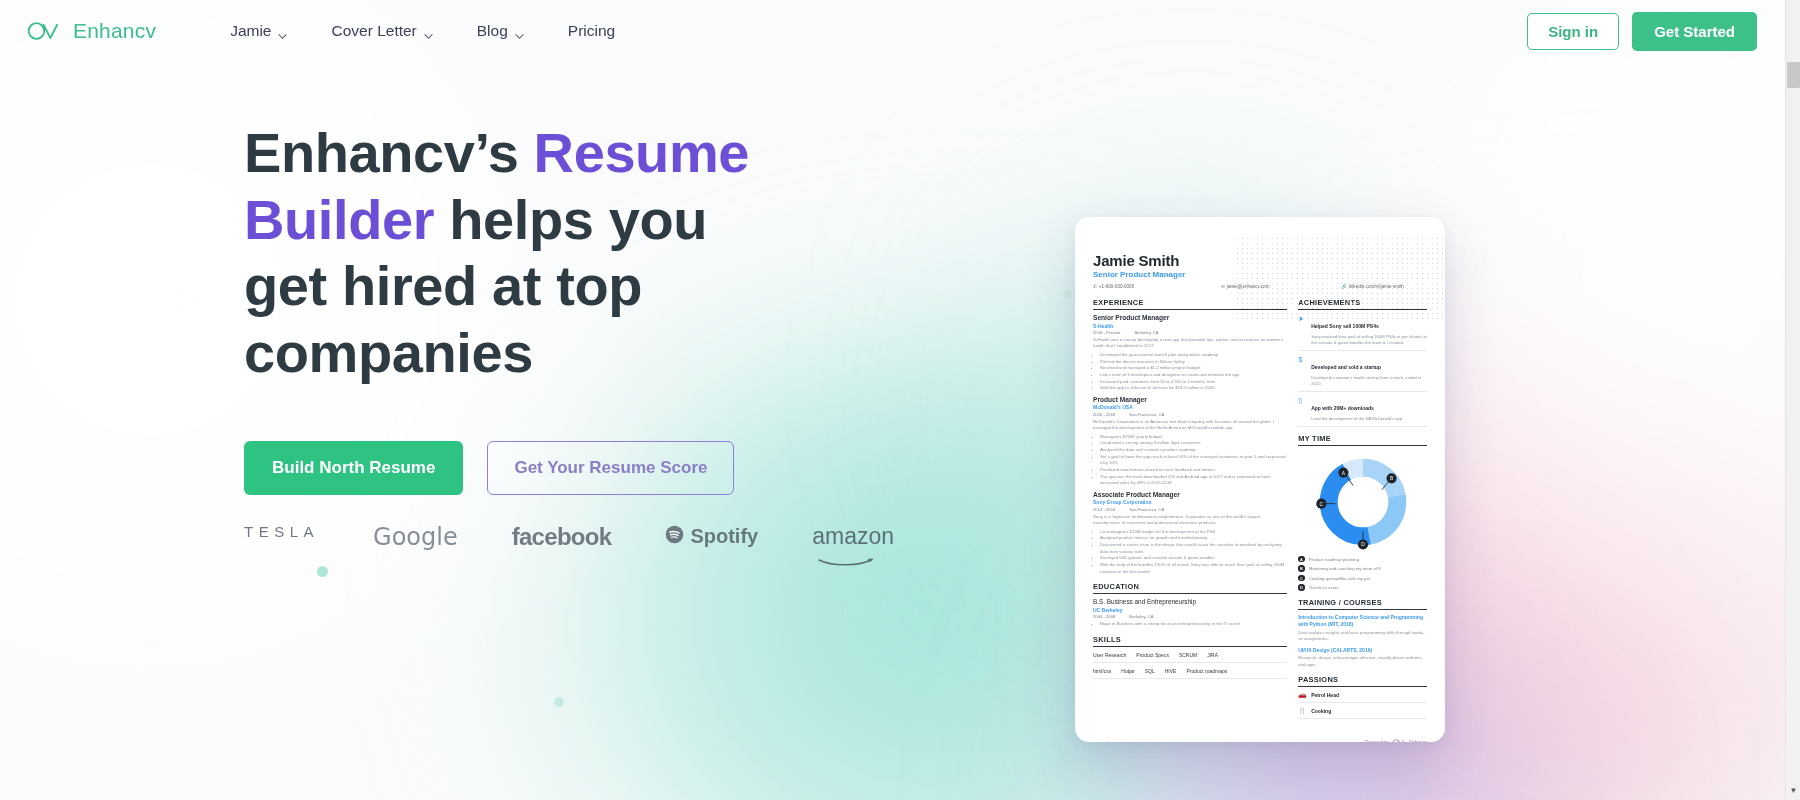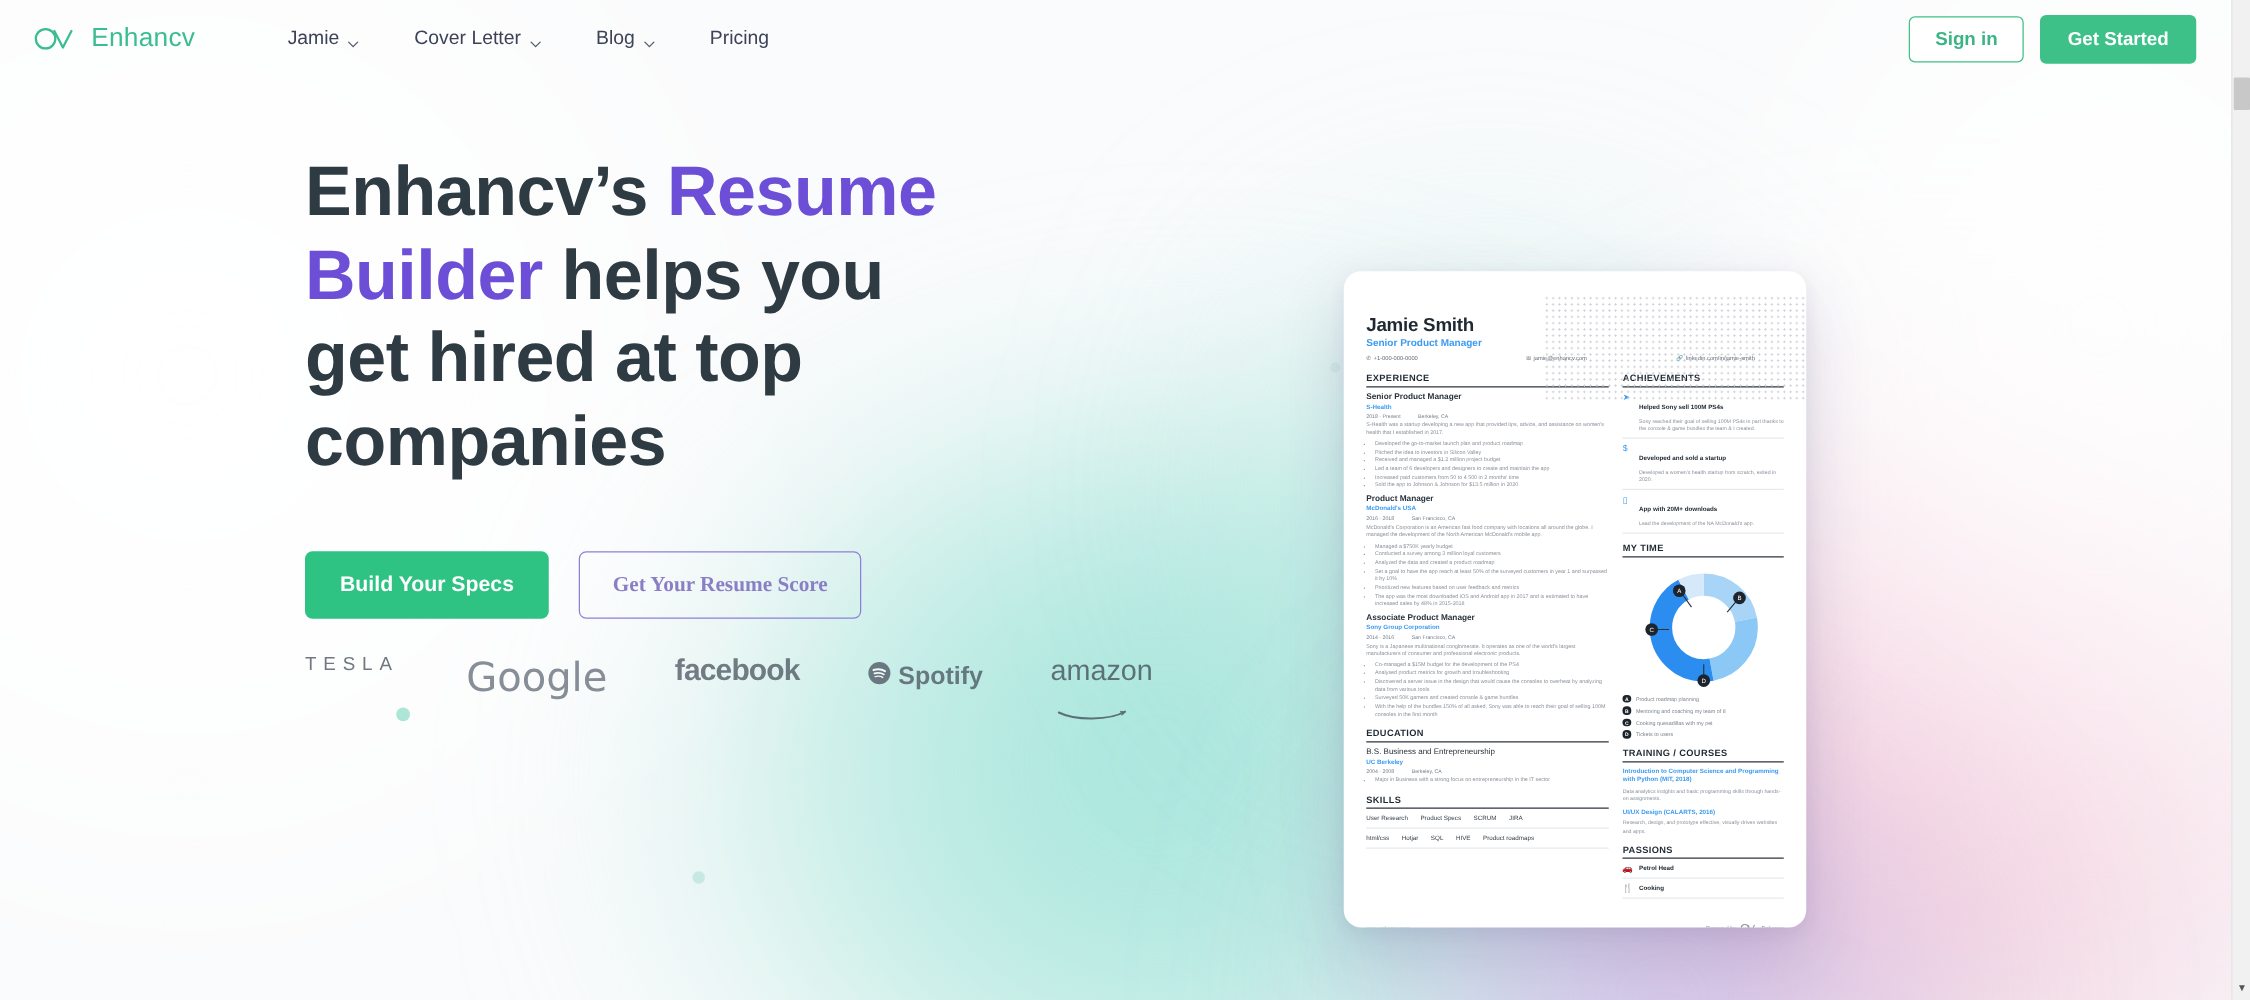--- a/index.html
+++ b/index.html
@@ -264,7 +264,7 @@
       <h1 id="hero-title"><span>Enhancv’s </span><span class="hl">Resume Builder</span><span> helps you get hired at top companies</span></h1>
 
       <div id="hero-ctas">
-        <button id="build-resume-btn">Build Your Specs</button>
+        <button id="build-resume-btn">Build North Resume</button>
         <button id="resume-score-btn">Get Your Resume Score</button>
       </div>
 

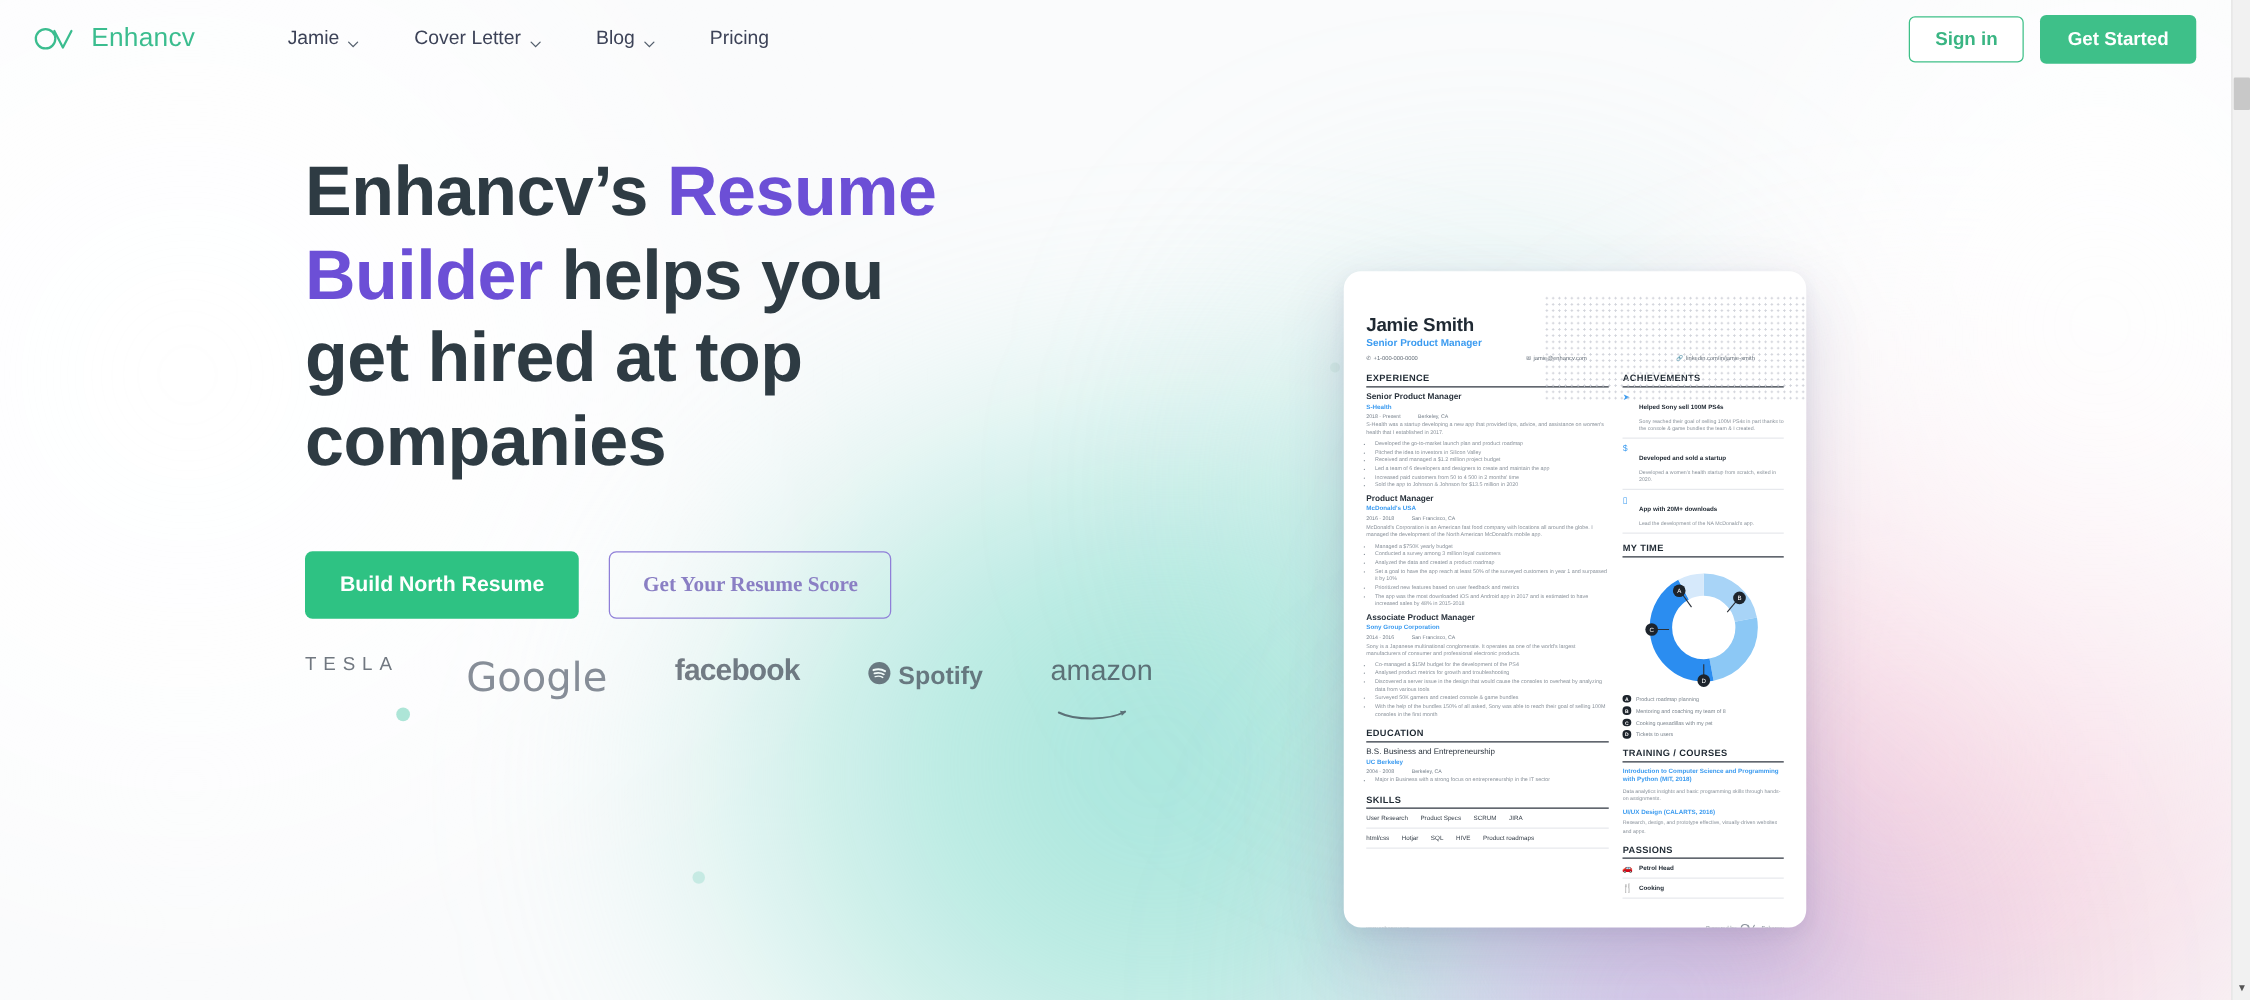--- a/index.html
+++ b/index.html
@@ -92,7 +92,7 @@
   #resume-score-btn {
     background: transparent; color: #8a7fc4; border: 1.5px solid #8f7fd8;
     border-radius: 6px; font-size: 17px; font-weight: 700; padding: 16px 26px;
-    cursor: pointer; font-family: Liberation Serif, serif;
+    cursor: pointer; font-family: Liberation Sans, sans-serif;
   }
 
   #loved-by { margin-top: 44px; font-size: 15.5px; font-weight: 700; color: #2e3b43; }

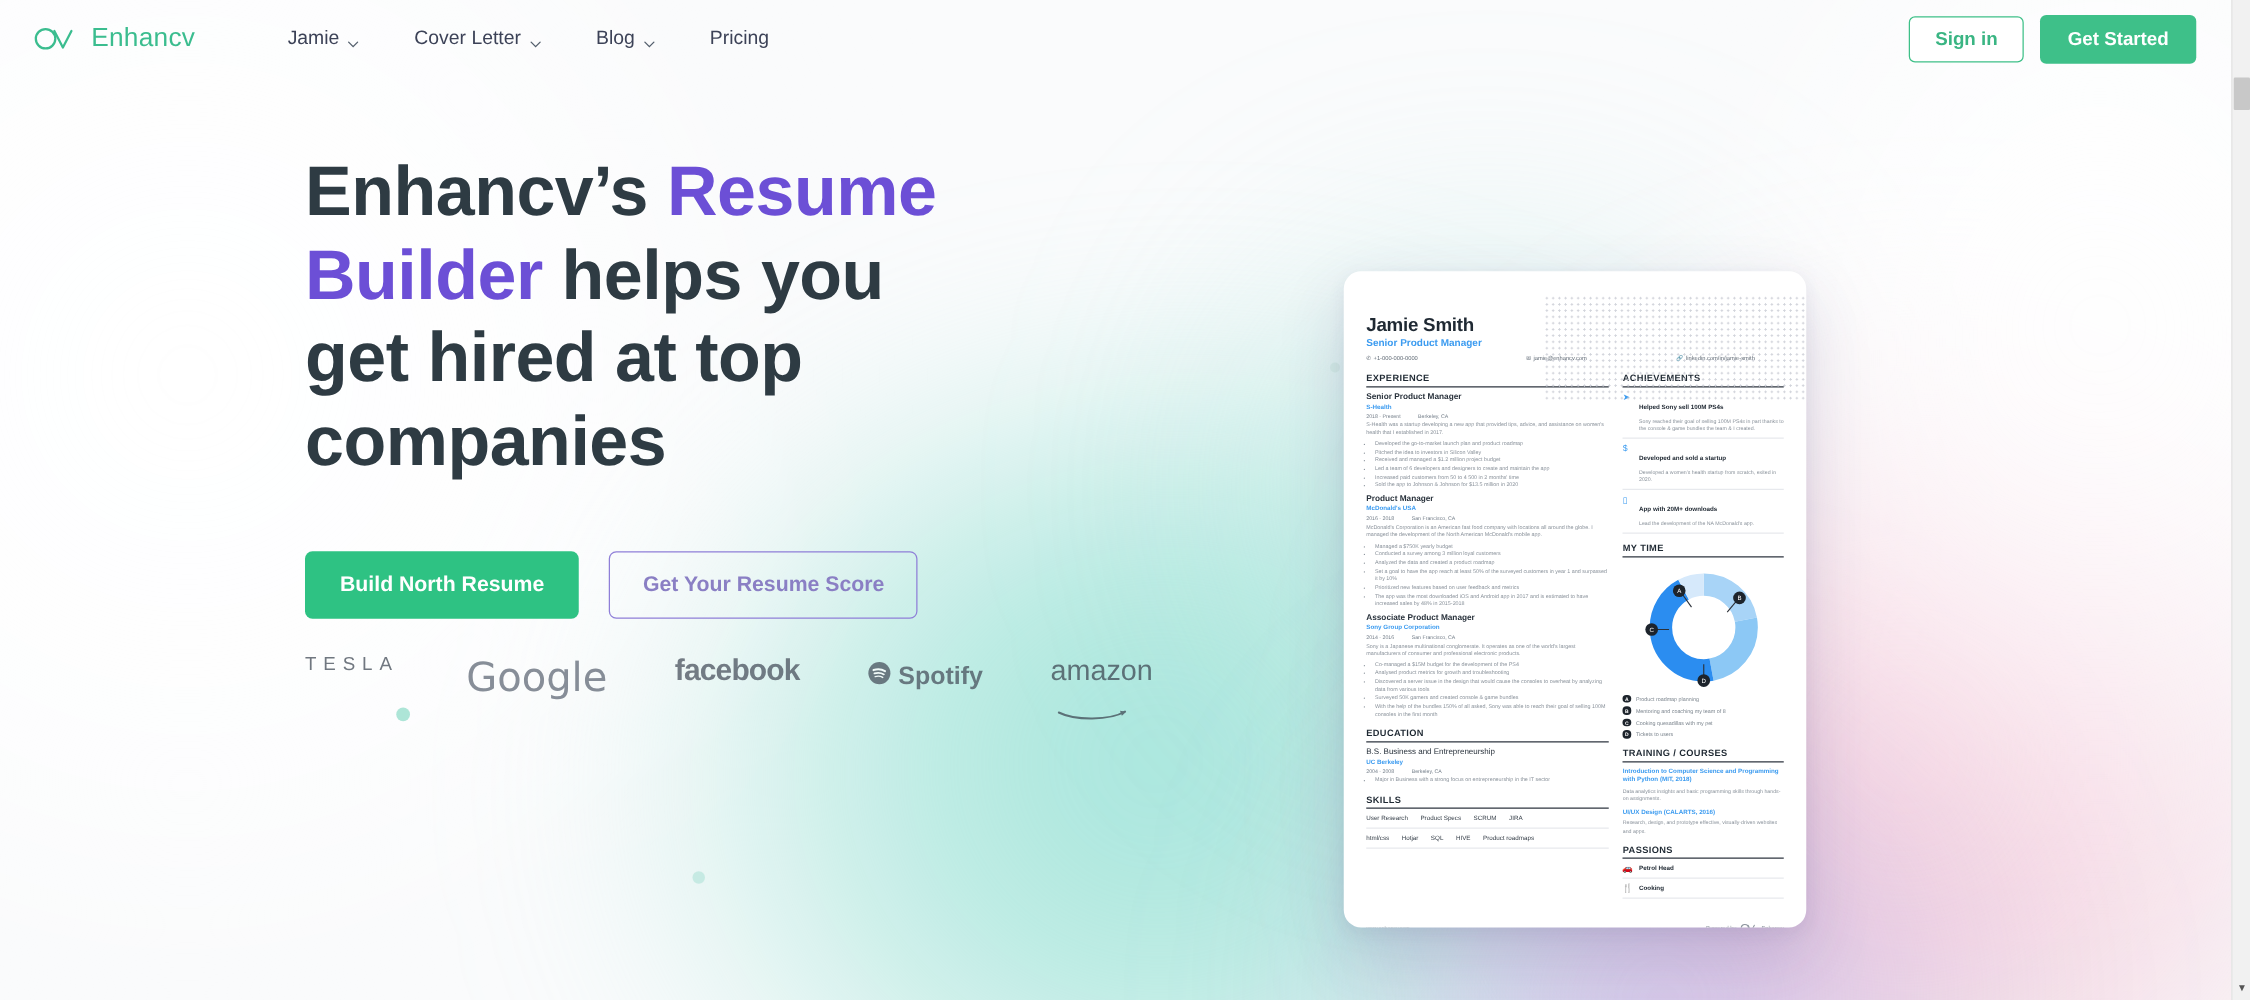--- a/index.html
+++ b/index.html
@@ -99,7 +99,7 @@
   #brand-logos { display: flex; gap: 54px; margin-top: 28px; }
   .brand-logo { opacity: .72; }
   .logo-tesla { font-size: 15px; letter-spacing: 5.5px; color: #3b4450; font-weight: 500; }
-  .logo-google { font-size: 32px; color: #5b6472; font-family: "DejaVu Sans", sans-serif; font-weight: 400; }
+  .logo-google { font-size: 24px; color: #5b6472; font-family: "DejaVu Sans", sans-serif; font-weight: 400; }
   .logo-facebook { font-size: 24px; color: #444c59; font-weight: 700; letter-spacing: -.7px; }
   .logo-spotify { display:flex; align-items:center; gap:6px; font-size:20px; color:#444c59; font-weight:600; }
   .logo-amazon { font-size: 23px; color: #3b4450; font-weight: 400; position: relative; }

